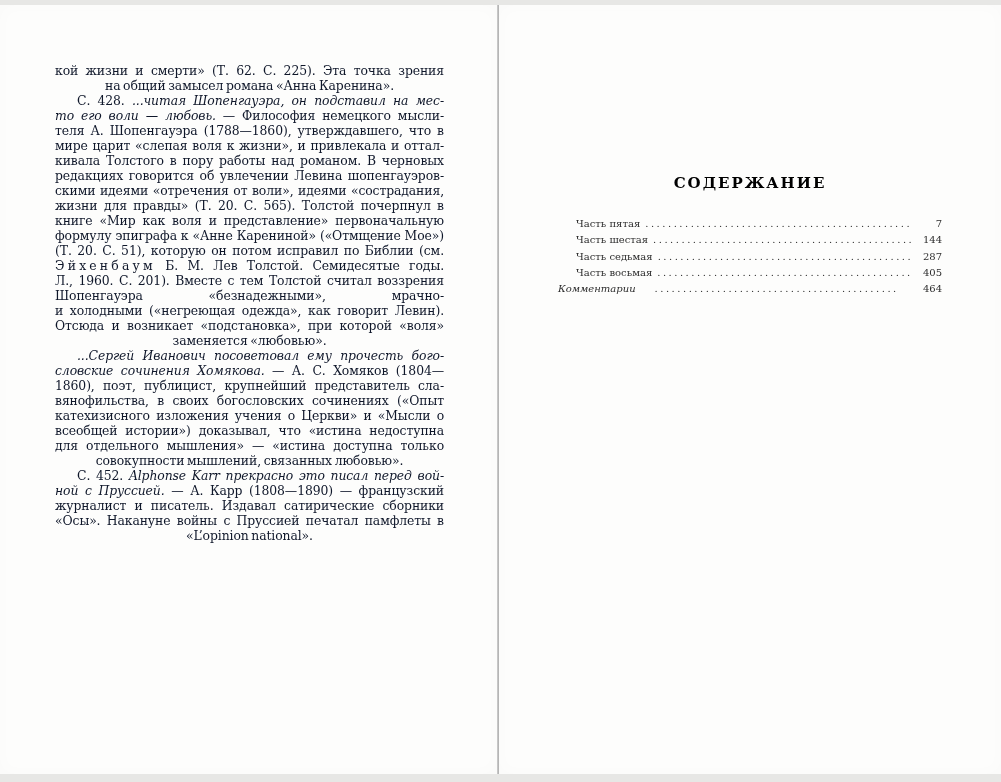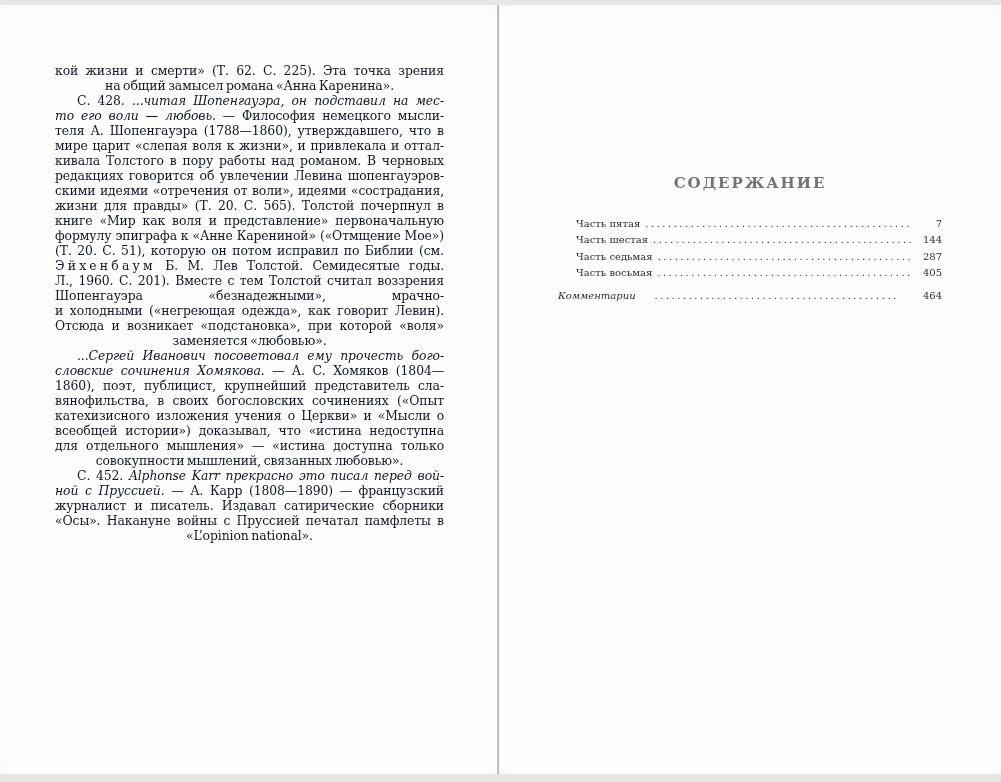--- a/index.html
+++ b/index.html
@@ -32,7 +32,7 @@
 
   
   .rcontent{position:absolute;left:59px;top:169px;width:384px;color:#2d2d2d;}
-  .toc-title{text-align:center;font-weight:bold;font-size:15px;letter-spacing:2px;color:#737373;}
+  .toc-title{text-align:center;font-weight:bold;font-size:15px;letter-spacing:2px;color:#000000;}
   .toc-list{margin-top:26px;font-size:10px;}
   .toc-row{display:flex;align-items:baseline;height:16.3px;}
   .toc-row.ind{padding-left:18px;}

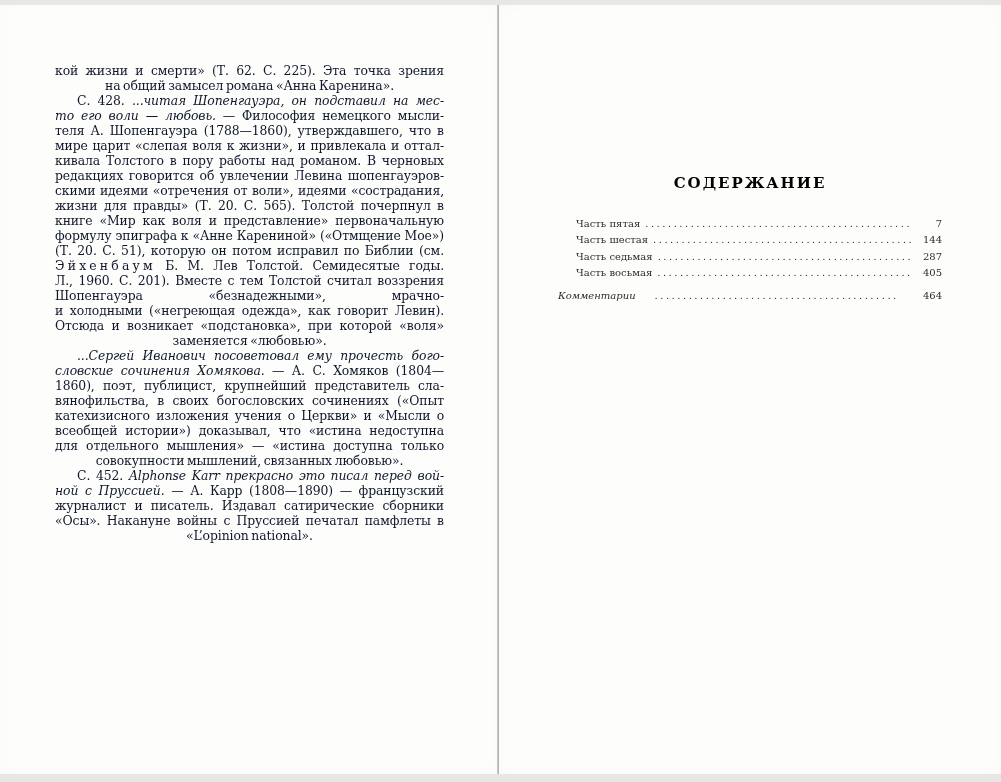--- a/index.html
+++ b/index.html
@@ -36,7 +36,7 @@
   .toc-list{margin-top:26px;font-size:10px;}
   .toc-row{display:flex;align-items:baseline;height:16.3px;}
   .toc-row.ind{padding-left:18px;}
-  .toc-row.comment{margin-top:7px;gap:14px;}
+  .toc-row.comment{gap:14px;}
   .toc-row.comment .toc-label{font-style:italic;}
   .toc-label{white-space:nowrap;}
   .toc-dots{flex:1;overflow:hidden;white-space:nowrap;letter-spacing:2.5px;margin:0 3px 0 5px;font-style:normal;}

